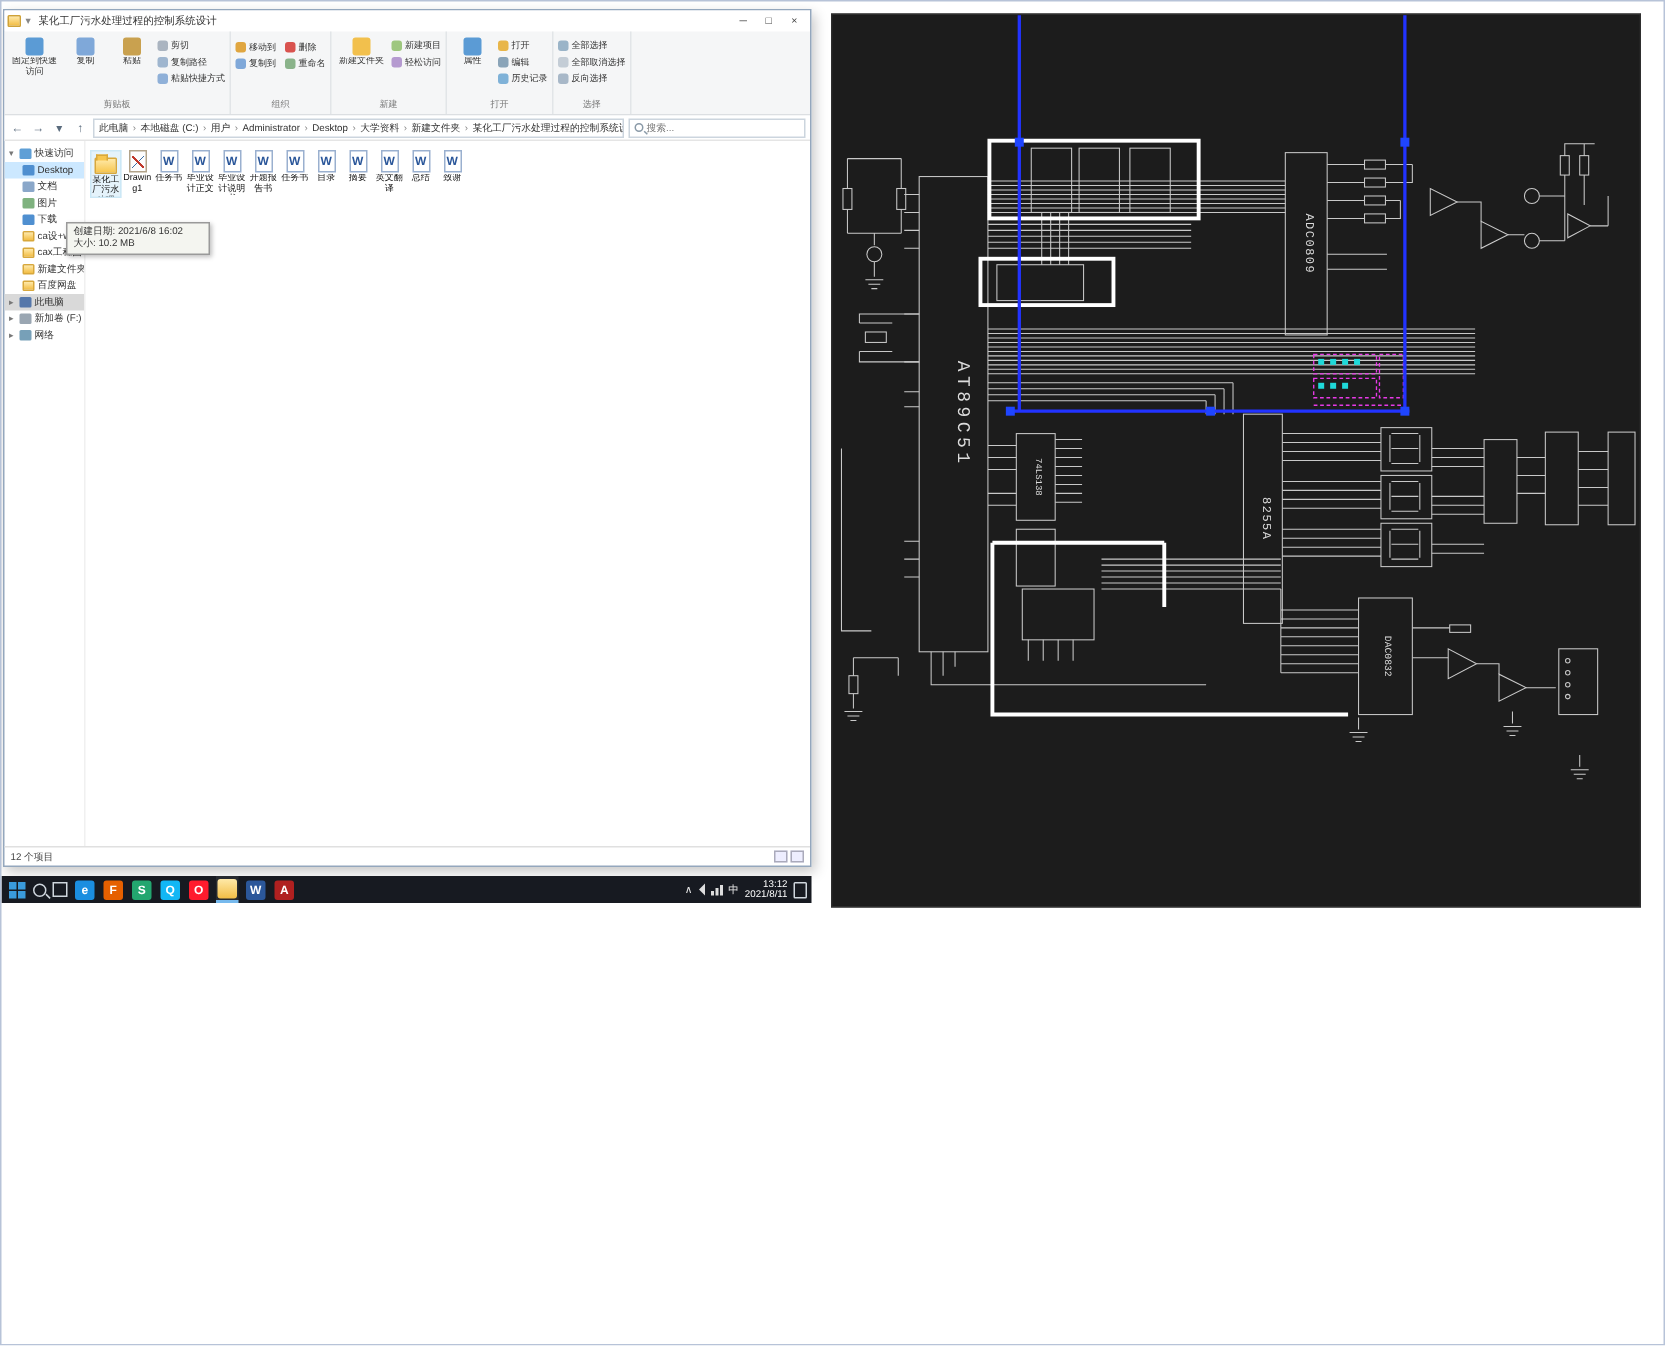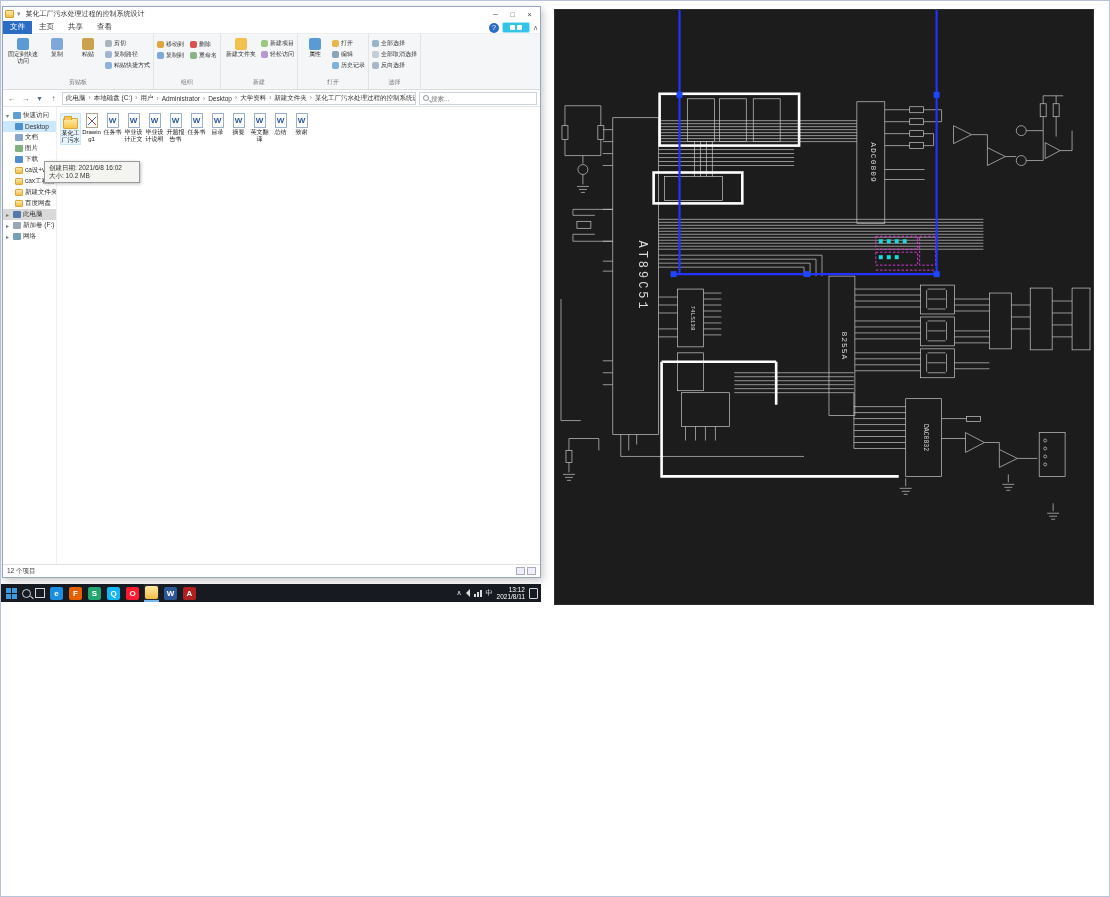--- a/index.html
+++ b/index.html
@@ -129,20 +129,6 @@
       </span>
     </div>
 
-    <div class="tabrow">
-      <span class="tab tab-file">文件</span>
-      <span class="tab">主页</span>
-      <span class="tab">共享</span>
-      <span class="tab">查看</span>
-      <span class="tab-right">
-        <span class="help-btn">?</span>
-        <span class="capture-badge">
-            <i></i>
-            <i></i>
-          </span>
-        <span class="collapse-btn">∧</span>
-      </span>
-    </div>
 
     <div class="ribbon">
       <div class="rgroup">

